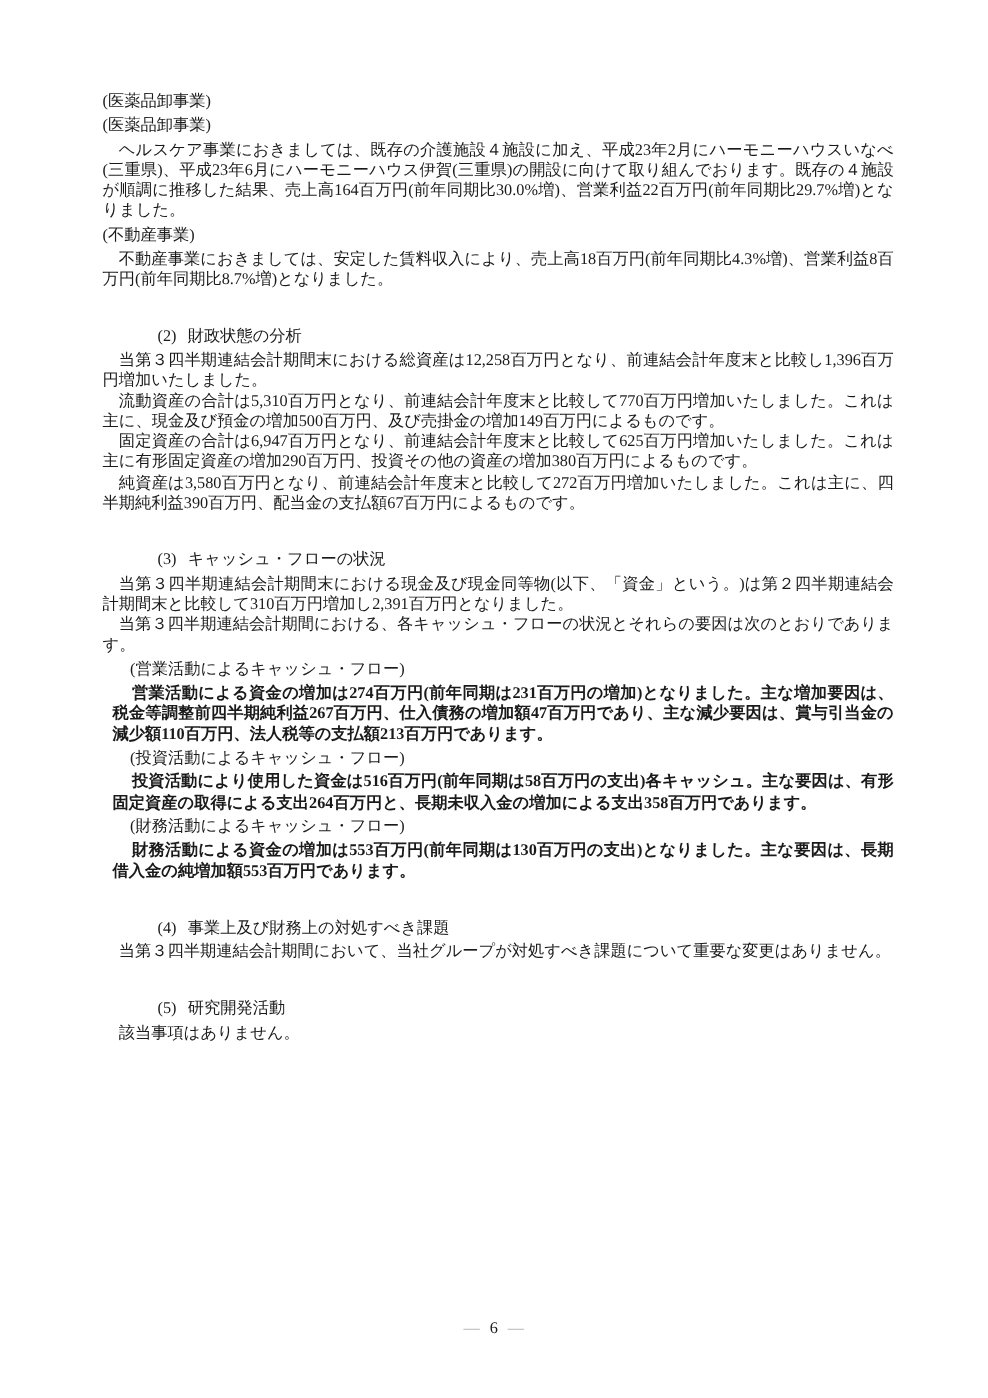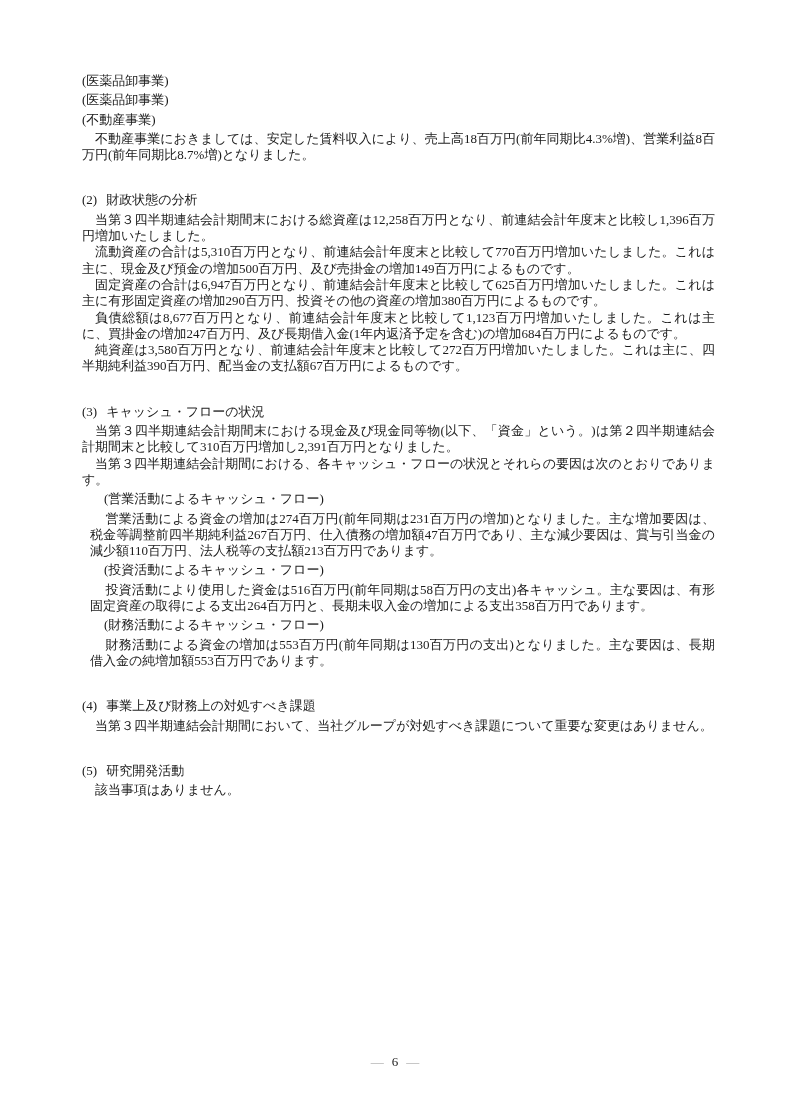--- a/index.html
+++ b/index.html
@@ -70,6 +70,7 @@
     <div class="sub">(医薬品卸事業)</div>
 
     <div class="sub">(医薬品卸事業)</div>
+    <p class="para">ヘルスケア事業におきましては、既存の介護施設４施設に加え、平成23年2月にハーモニーハウスいなべ(三重県)、平成23年6月にハーモニーハウス伊賀(三重県)の開設に向けて取り組んでおります。既存の４施設が順調に推移した結果、売上高164百万円(前年同期比30.0%増)、営業利益22百万円(前年同期比29.7%増)となりました。</p>
 
     <div class="sub">(不動産事業)</div>
     <p class="para">不動産事業におきましては、安定した賃料収入により、売上高18百万円(前年同期比4.3%増)、営業利益8百万円(前年同期比8.7%増)となりました。</p>

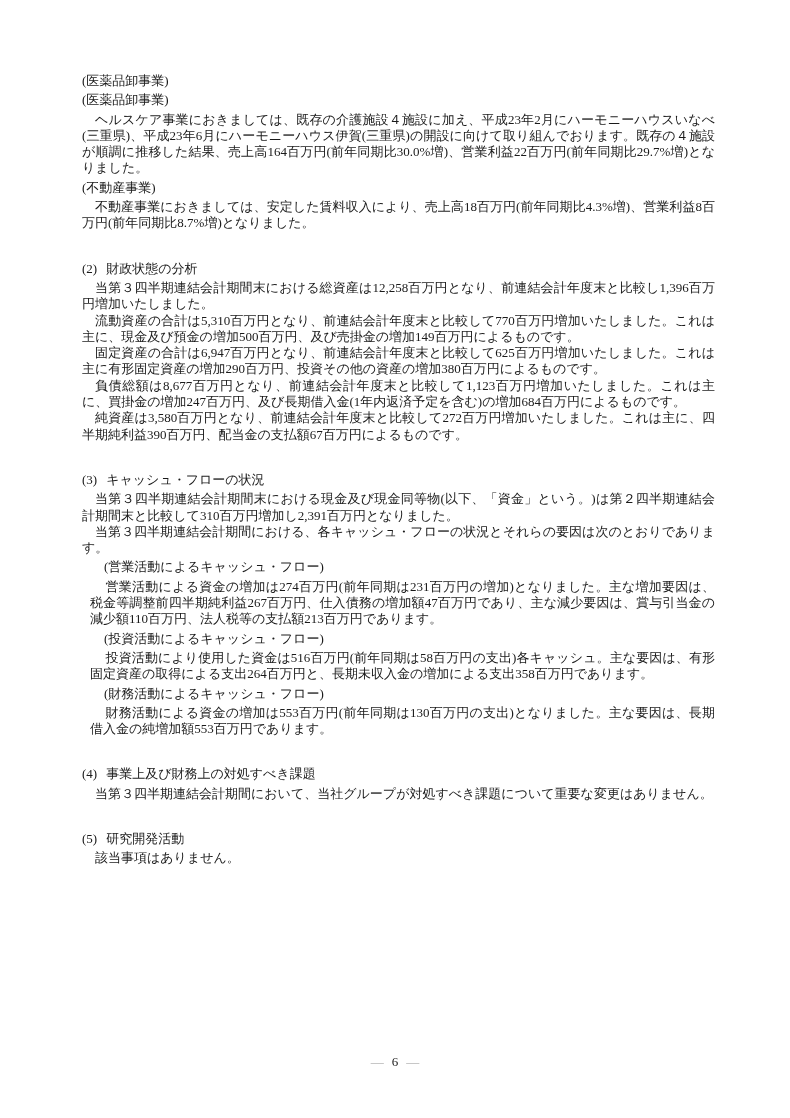--- a/index.html
+++ b/index.html
@@ -42,6 +42,7 @@
   .heading {
     margin-top: 29px;
     margin-bottom: 3px;
+    margin-left: 44px;
   }
   .heading .num {
     display: inline-block;

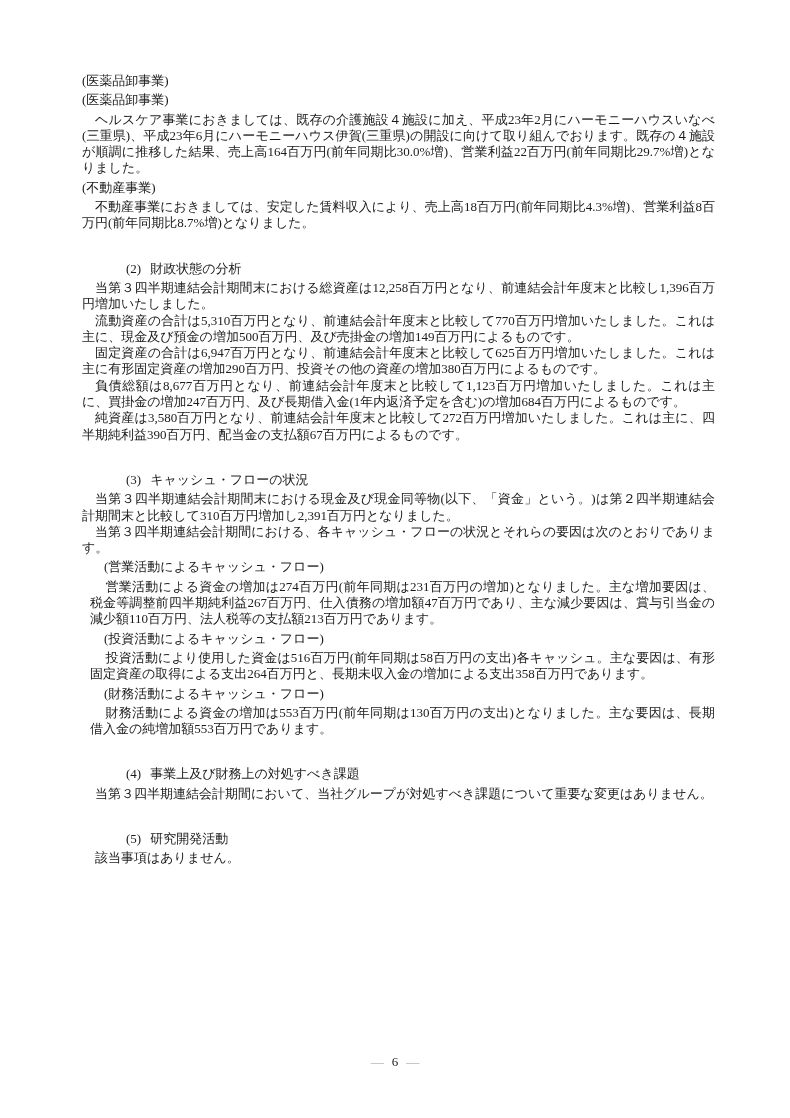--- a/index.html
+++ b/index.html
@@ -82,7 +82,6 @@
     <p class="para">当第３四半期連結会計期間末における総資産は12,258百万円となり、前連結会計年度末と比較し1,396百万円増加いたしました。</p>
     <p class="para">流動資産の合計は5,310百万円となり、前連結会計年度末と比較して770百万円増加いたしました。これは主に、現金及び預金の増加500百万円、及び売掛金の増加149百万円によるものです。</p>
     <p class="para">固定資産の合計は6,947百万円となり、前連結会計年度末と比較して625百万円増加いたしました。これは主に有形固定資産の増加290百万円、投資その他の資産の増加380百万円によるものです。</p>
-    <p class="para">負債総額は8,677百万円となり、前連結会計年度末と比較して1,123百万円増加いたしました。これは主に、買掛金の増加247百万円、及び長期借入金(1年内返済予定を含む)の増加684百万円によるものです。</p>
     <p class="para">純資産は3,580百万円となり、前連結会計年度末と比較して272百万円増加いたしました。これは主に、四半期純利益390百万円、配当金の支払額67百万円によるものです。</p>
 
     <div class="heading">

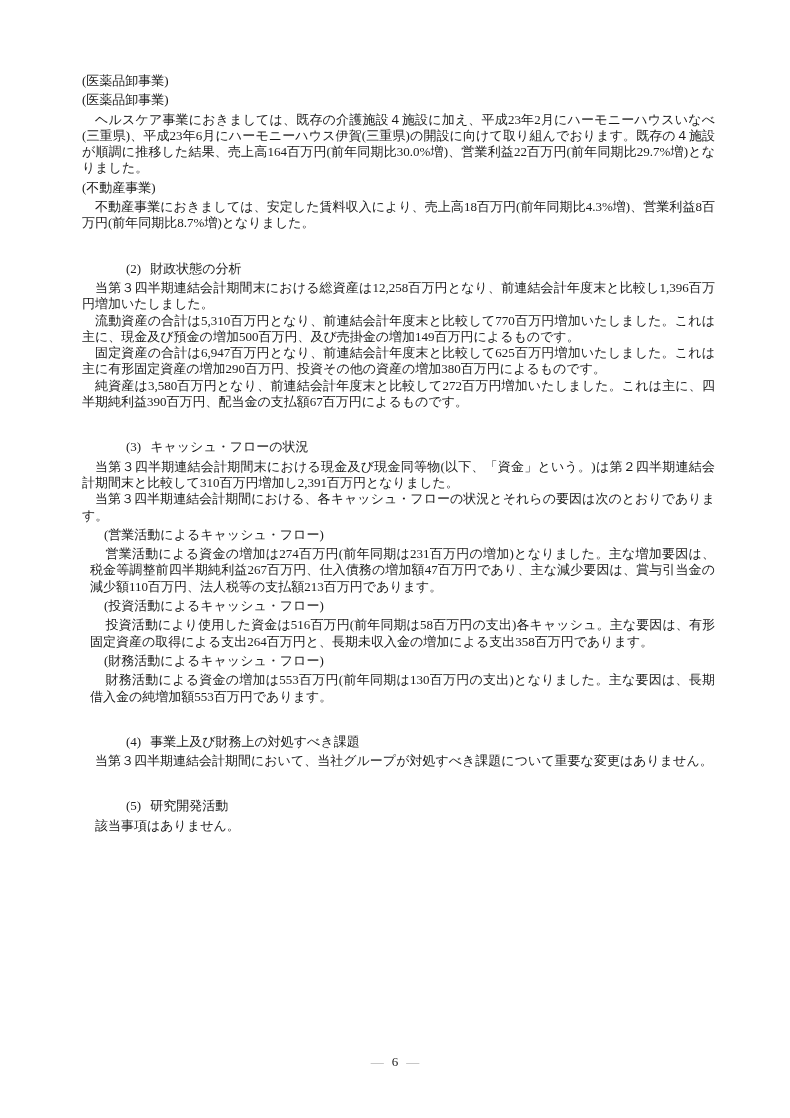--- a/index.html
+++ b/index.html
@@ -38,6 +38,7 @@
   .cf {
     margin-left: 8px;
     text-indent: 1.2em;
+    font-weight: bold;
   }
   .heading {
     margin-top: 29px;

